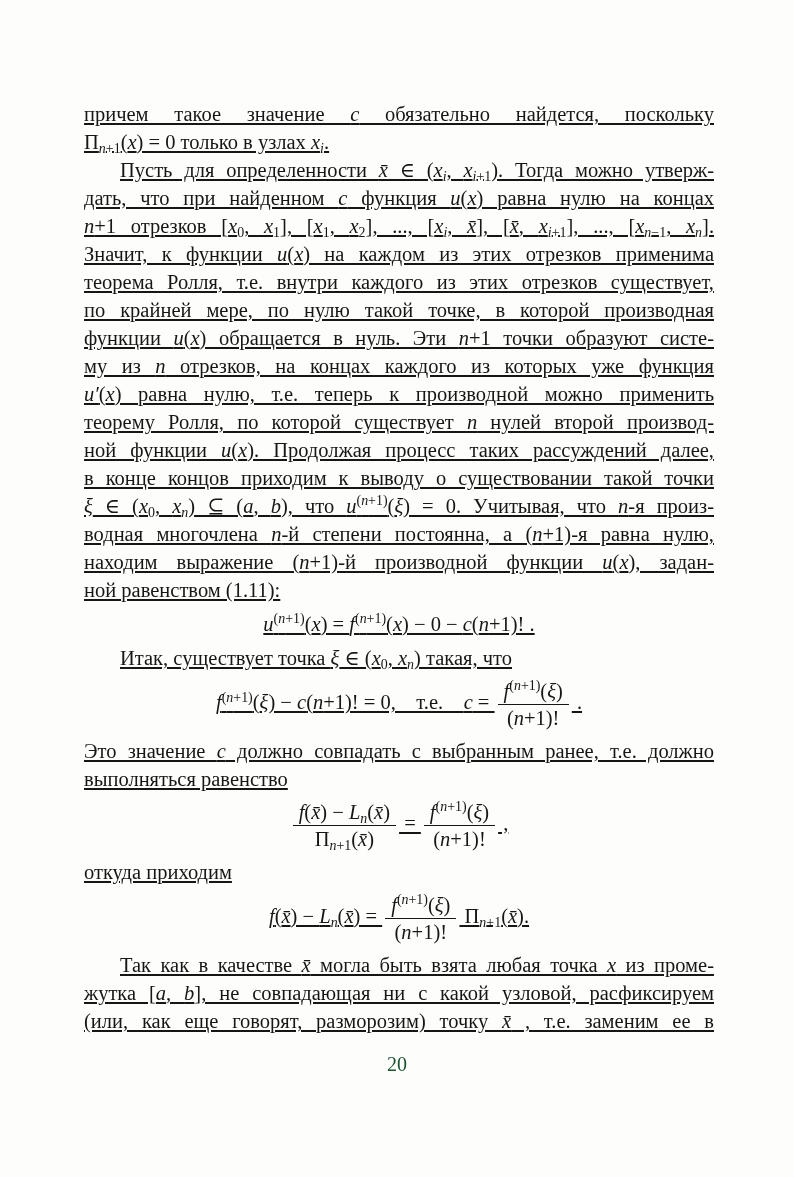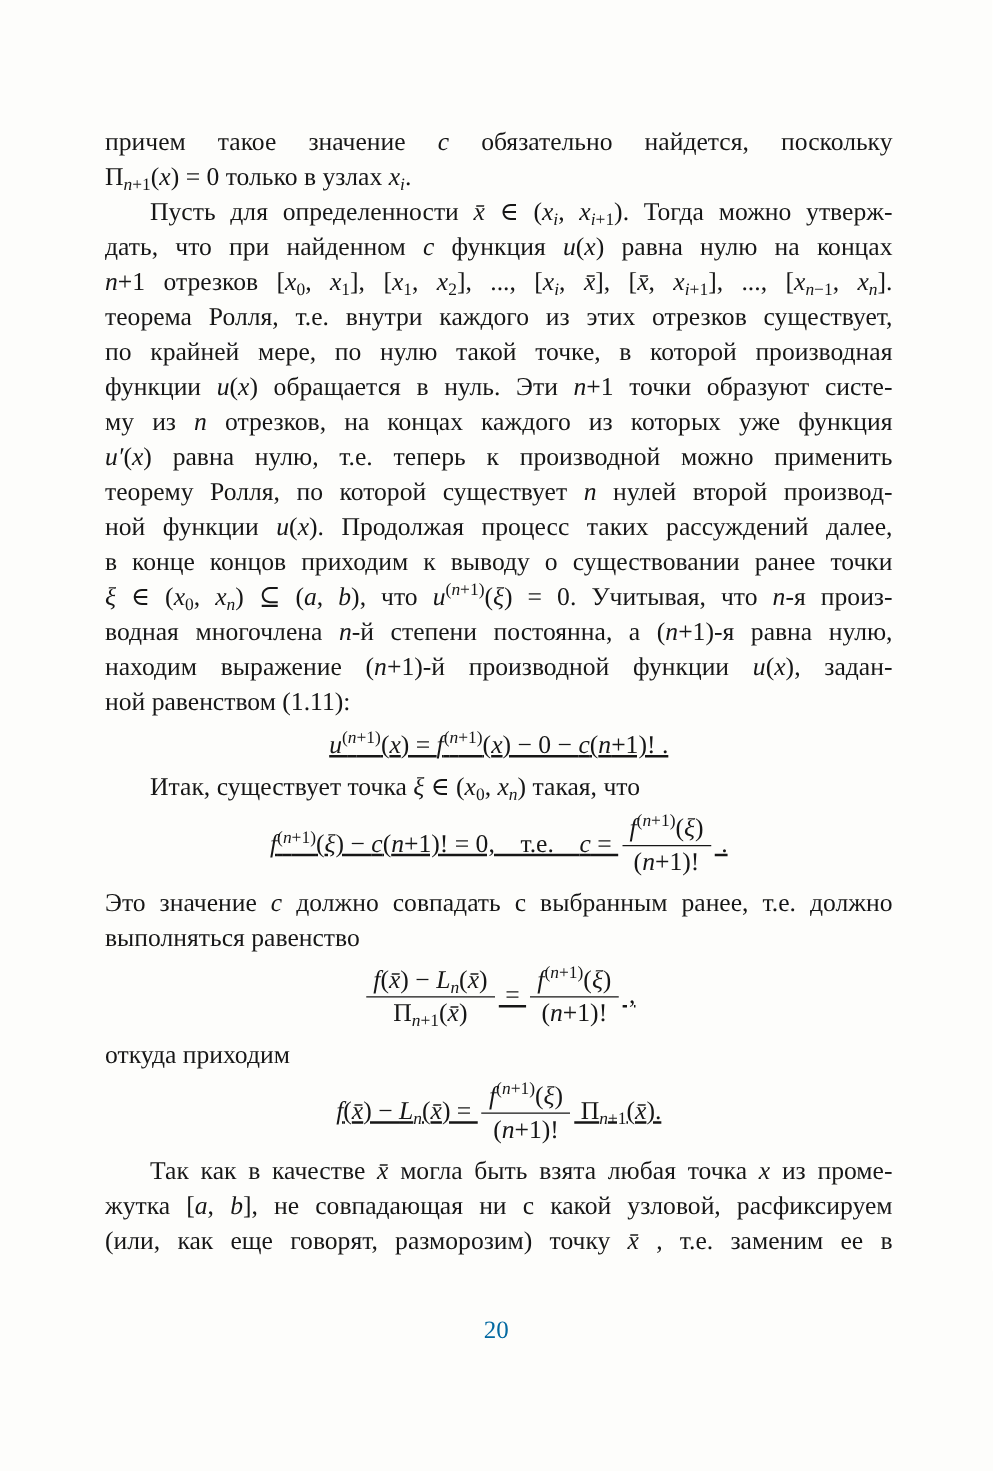--- a/index.html
+++ b/index.html
@@ -15,7 +15,7 @@
     position:absolute;left:84px;top:100px;width:630px;
     font-size:20.5px;line-height:28px;
   }
-  .ln{text-align:justify;}
+  .ln{text-align:justify;text-decoration:underline;}
   .jl{text-align-last:justify;}
   .ll{text-align-last:left;}
   .ind{text-indent:36px;}

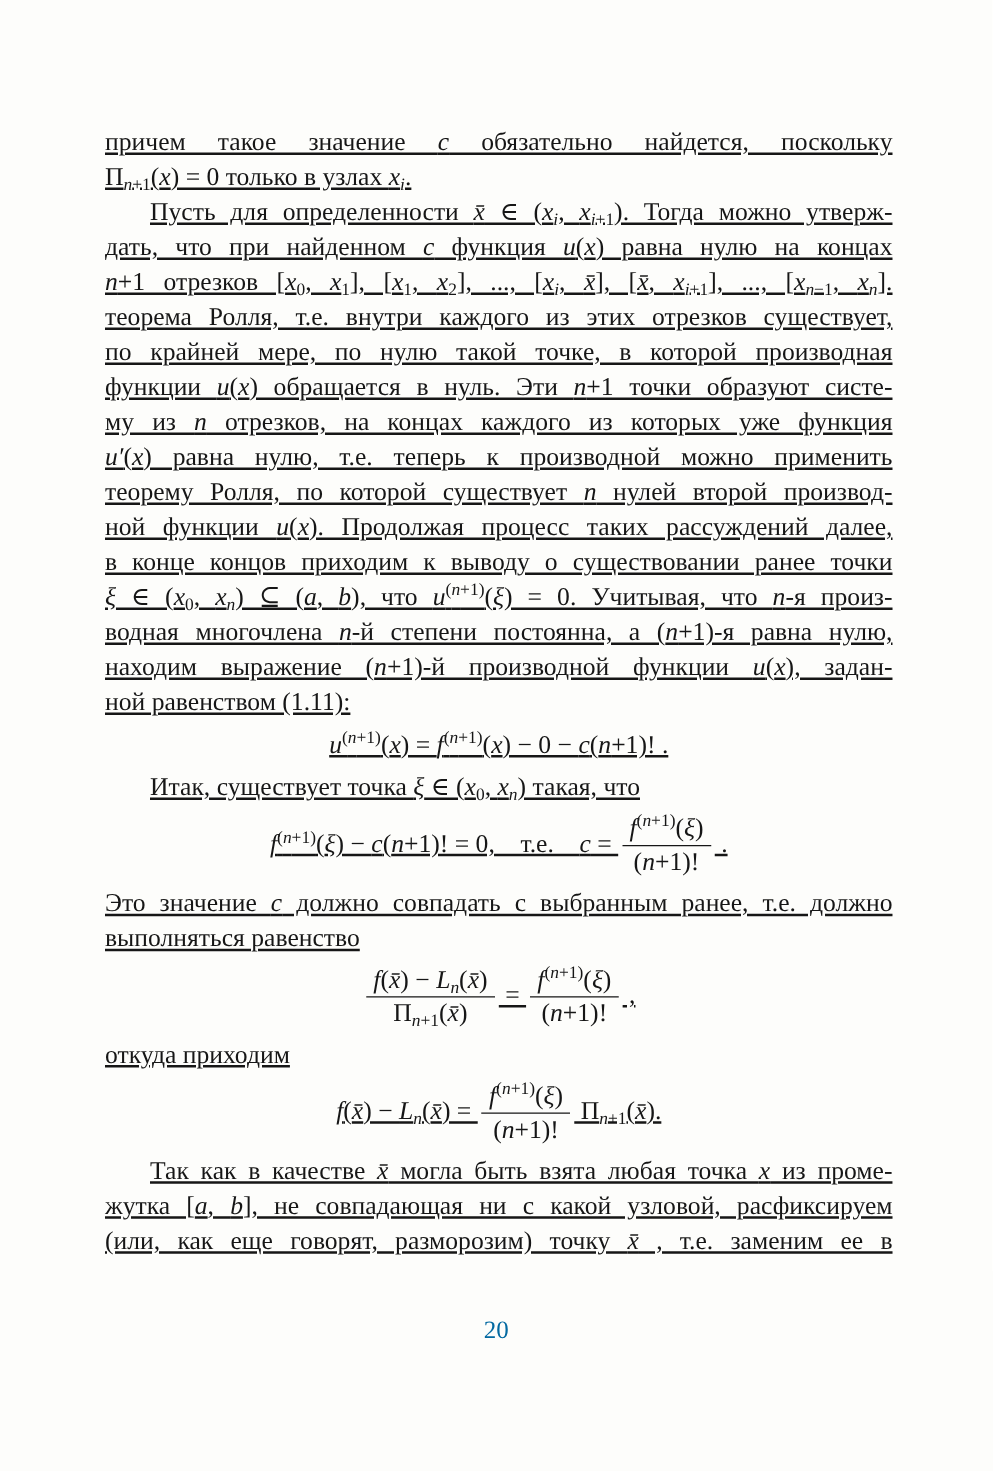--- a/index.html
+++ b/index.html
@@ -42,6 +42,7 @@
       <div class="ln jl ind">Пусть для определенности <span class="m">x̄</span> ∈ (<span class="m">x</span><sub><span class="m">i</span></sub>, <span class="m">x</span><sub><span class="m">i</span>+1</sub>). Тогда можно утверж-</div>
       <div class="ln jl">дать, что при найденном <span class="m">c</span> функция <span class="m">u</span>(<span class="m">x</span>) равна нулю на концах</div>
       <div class="ln jl"><span class="m">n</span>+1 отрезков [<span class="m">x</span><sub>0</sub>, <span class="m">x</span><sub>1</sub>], [<span class="m">x</span><sub>1</sub>, <span class="m">x</span><sub>2</sub>], ..., [<span class="m">x</span><sub><span class="m">i</span></sub>, <span class="m">x̄</span>], [<span class="m">x̄</span>, <span class="m">x</span><sub><span class="m">i</span>+1</sub>], ..., [<span class="m">x</span><sub><span class="m">n</span>−1</sub>, <span class="m">x</span><sub><span class="m">n</span></sub>].</div>
+      <div class="ln jl">Значит, к функции <span class="m">u</span>(<span class="m">x</span>) на каждом из этих отрезков применима</div>
       <div class="ln jl">теорема Ролля, т.е. внутри каждого из этих отрезков существует,</div>
       <div class="ln jl">по крайней мере, по нулю такой точке, в которой производная</div>
       <div class="ln jl">функции <span class="m">u</span>(<span class="m">x</span>) обращается в нуль. Эти <span class="m">n</span>+1 точки образуют систе-</div>

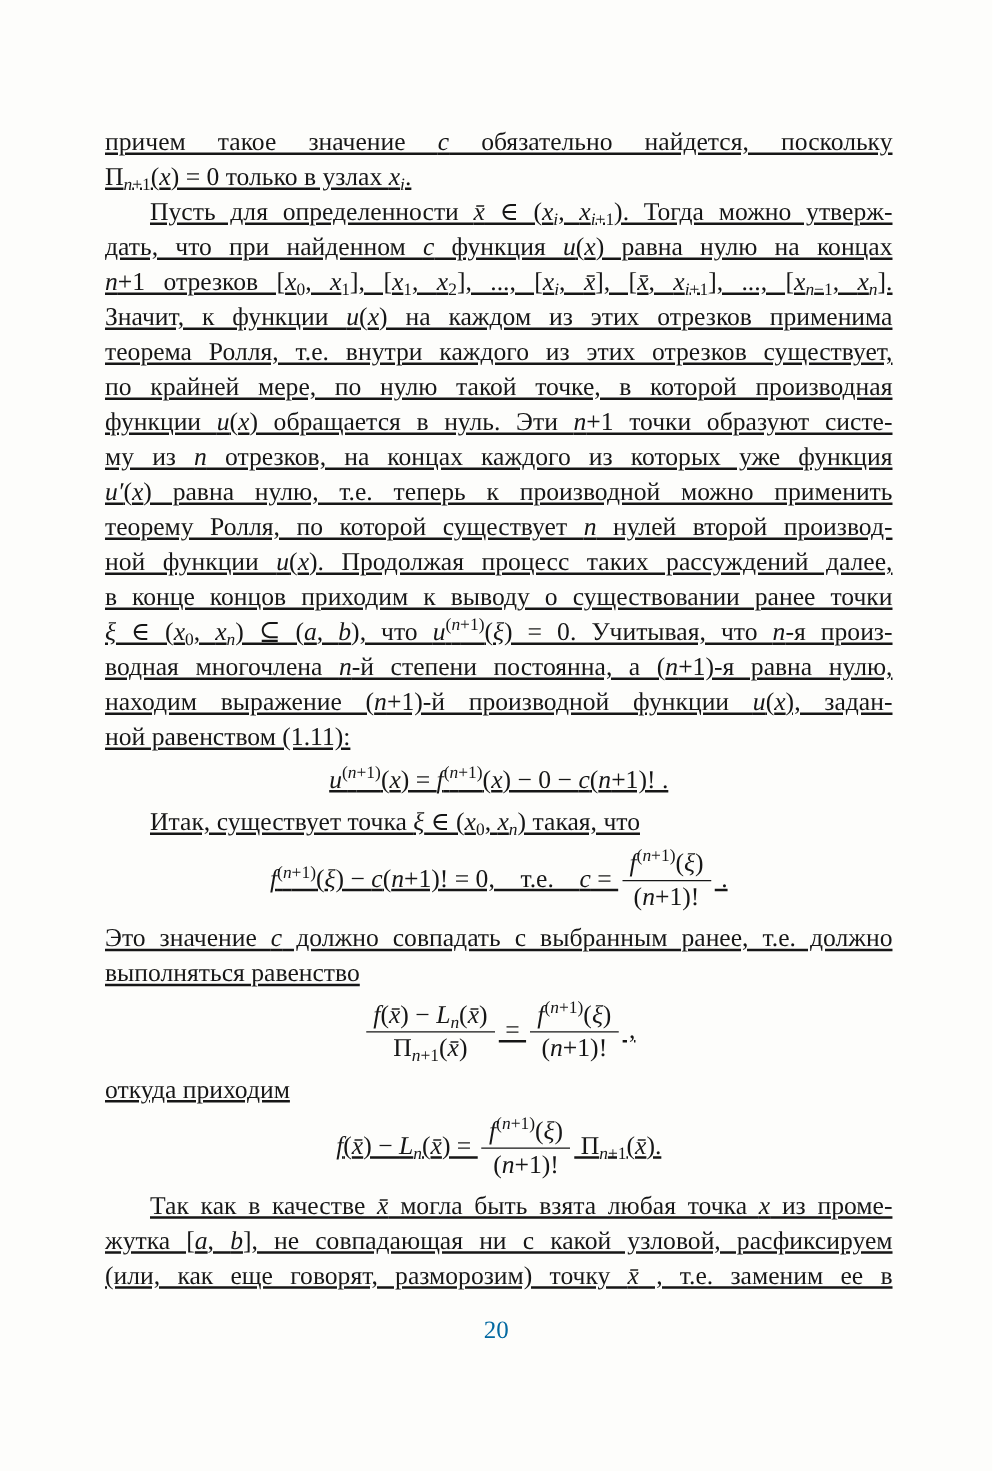--- a/index.html
+++ b/index.html
@@ -50,7 +50,7 @@
       <div class="ln jl"><span class="m">u′</span>(<span class="m">x</span>) равна нулю, т.е. теперь к производной можно применить</div>
       <div class="ln jl">теорему Ролля, по которой существует <span class="m">n</span> нулей второй производ-</div>
       <div class="ln jl">ной функции <span class="m">u</span>(<span class="m">x</span>). Продолжая процесс таких рассуждений далее,</div>
-      <div class="ln jl">в конце концов приходим к выводу о существовании ранее точки</div>
+      <div class="ln jl">в конце концов приходим к выводу о существовании такой точки</div>
       <div class="ln jl"><span class="m">ξ</span> ∈ (<span class="m">x</span><sub>0</sub>, <span class="m">x</span><sub><span class="m">n</span></sub>) ⊆ (<span class="m">a</span>, <span class="m">b</span>), что <span class="m">u</span><sup>(<span class="m">n</span>+1)</sup>(<span class="m">ξ</span>) = 0. Учитывая, что <span class="m">n</span>-я произ-</div>
       <div class="ln jl">водная многочлена <span class="m">n</span>-й степени постоянна, а (<span class="m">n</span>+1)-я равна нулю,</div>
       <div class="ln jl">находим выражение (<span class="m">n</span>+1)-й производной функции <span class="m">u</span>(<span class="m">x</span>), задан-</div>

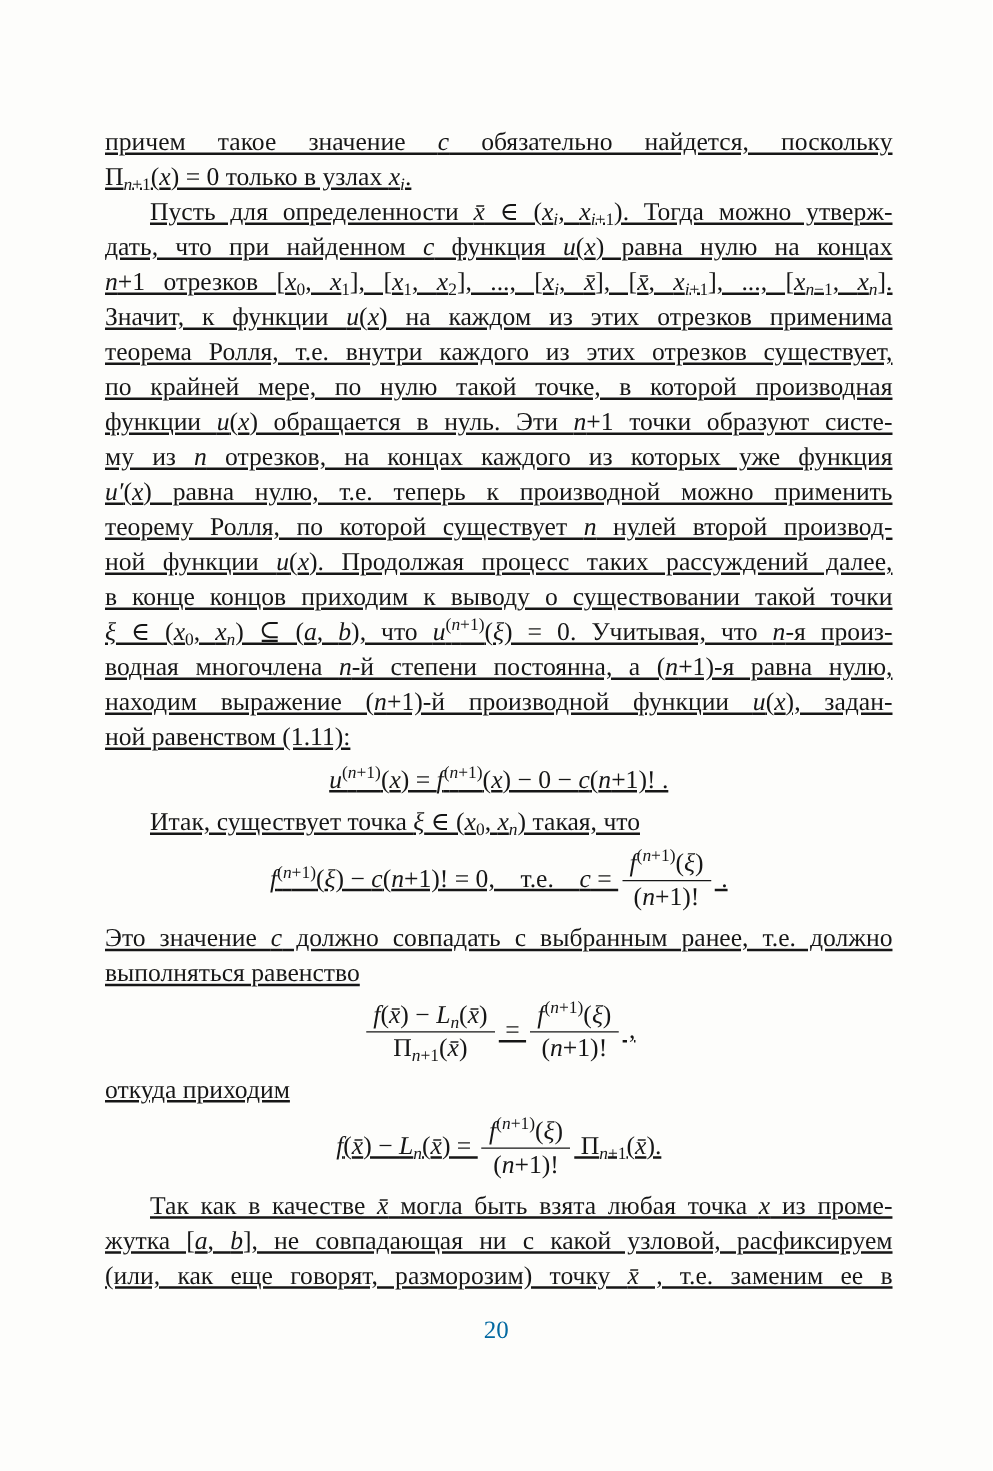--- a/index.html
+++ b/index.html
@@ -29,7 +29,7 @@
   .fd{border-top:1.6px solid #161616;}
   .page-number{
     position:absolute;top:1053px;left:0;width:100%;
-    text-align:center;font-size:20px;color:#0369a1;
+    text-align:center;font-size:20px;color:#14532d;
   }
 </style>
 </head>

